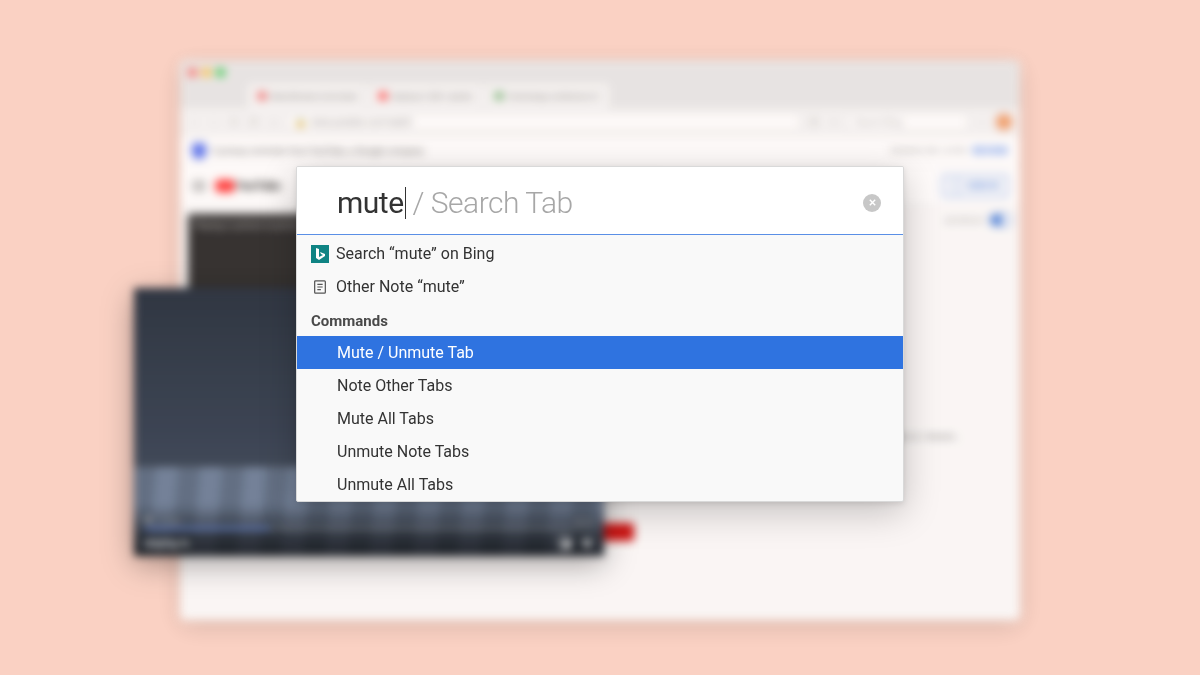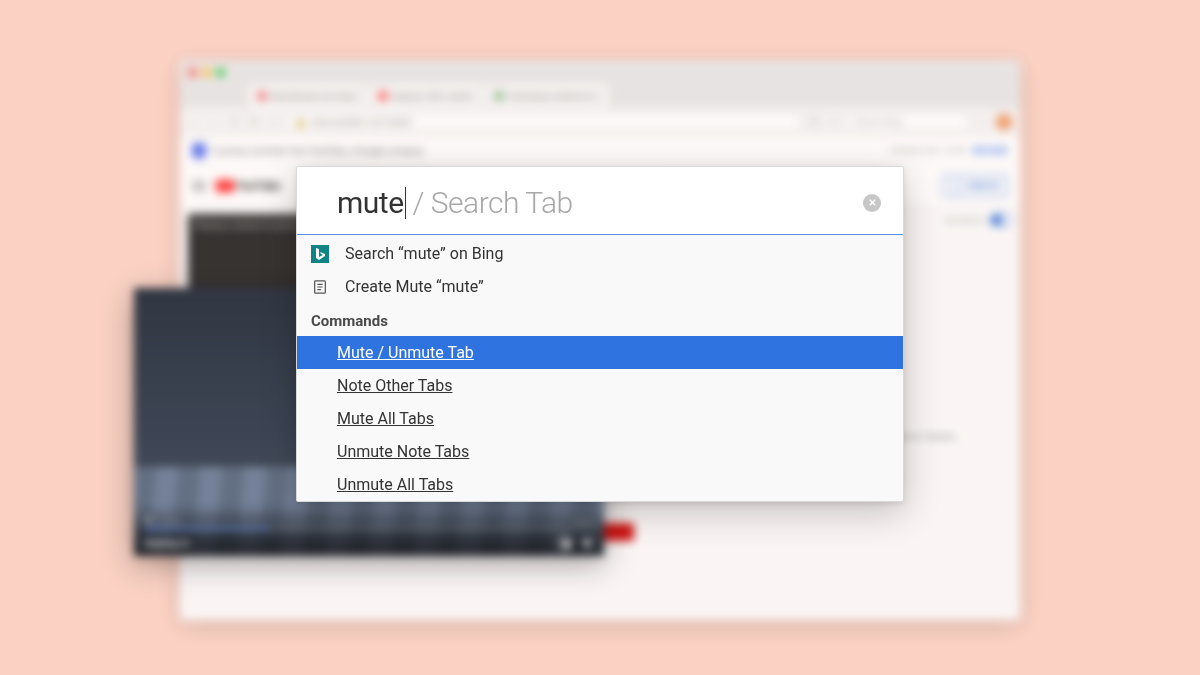--- a/index.html
+++ b/index.html
@@ -238,7 +238,7 @@
   .palette .item {
     display:flex;
     align-items:center;
-    gap: 16px;
+    gap: 7px;
     padding: 7px 14px;
     font-size: 16px;
     color: #333;

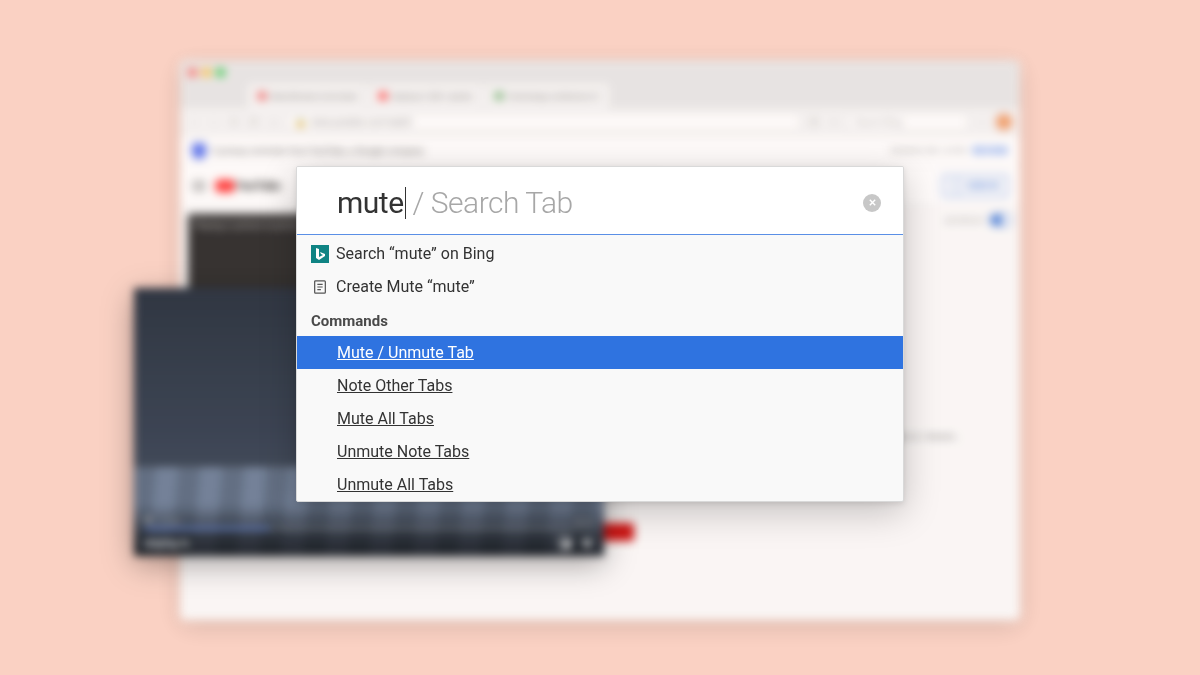--- a/index.html
+++ b/index.html
@@ -460,7 +460,7 @@
             <path d="M6 6h6M6 9h6M6 12h4"></path>
           </svg>
       </span>
-      <span>Create Mute “mute”</span>
+      <span>Other Note “mute”</span>
     </div>
     <div class="section">Commands</div>
     <div class="cmd selected"><span>Mute / Unmute Tab</span></div>

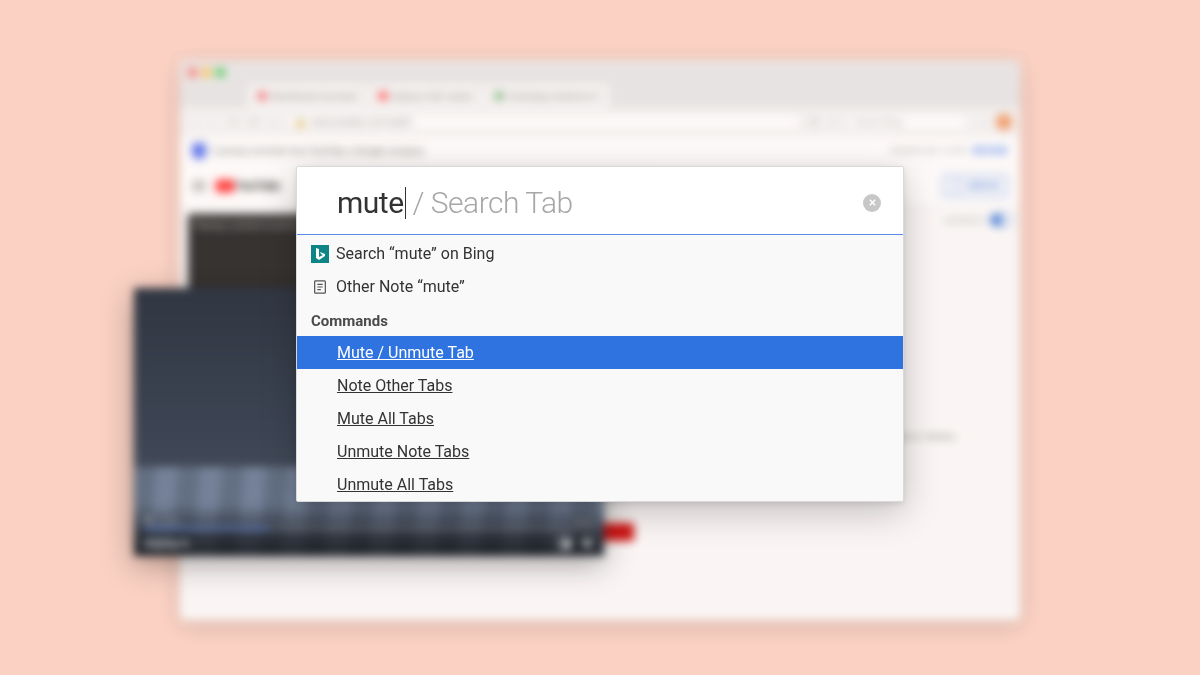--- a/index.html
+++ b/index.html
@@ -260,7 +260,6 @@
     font-size: 16px;
     color: #333;
     cursor:pointer;
-    text-decoration:underline;
   }
   .palette .cmd.selected {
     background: #2f73e0;

